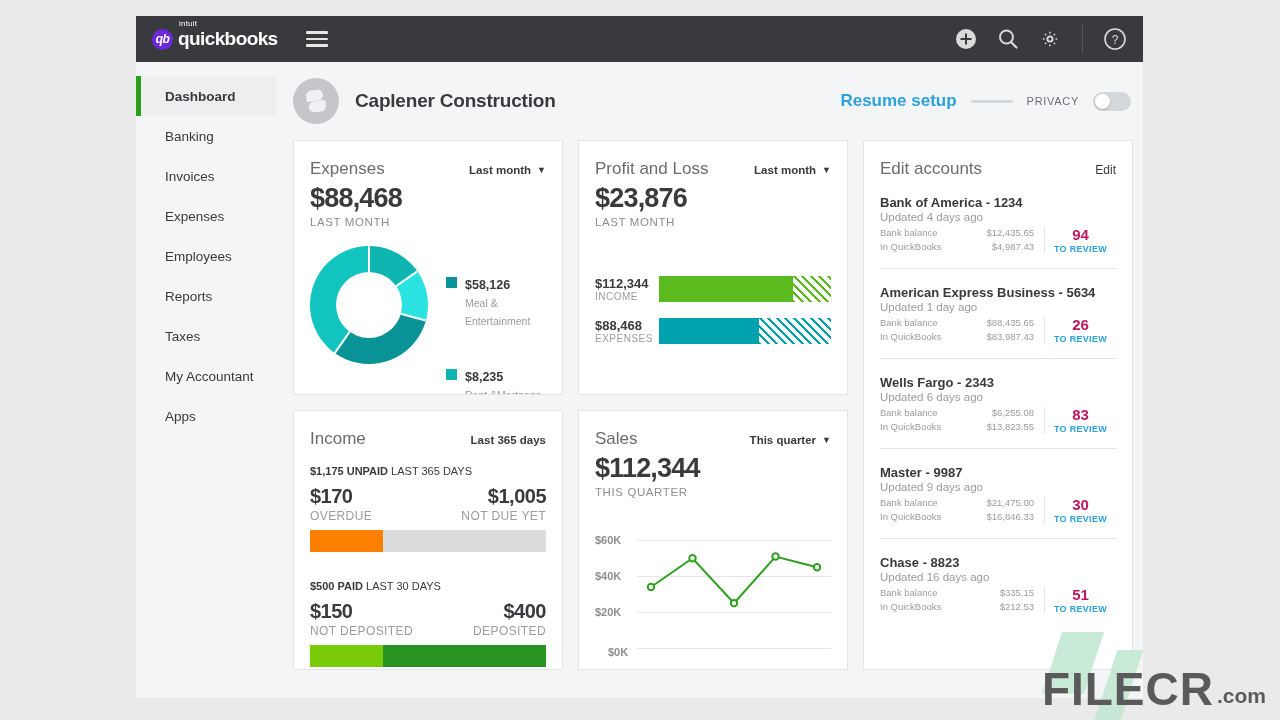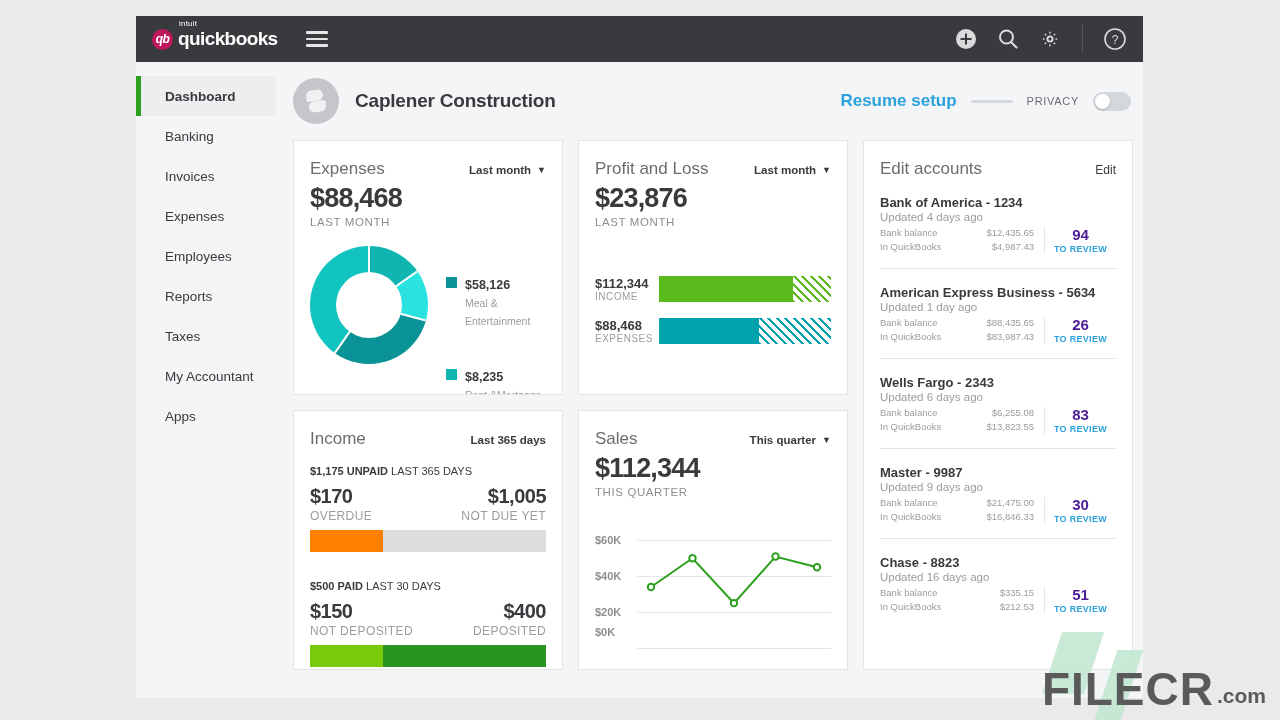--- a/index.html
+++ b/index.html
@@ -37,7 +37,7 @@
   .logo-wrap { display: flex; align-items: center; }
   .qb-badge {
     width: 21px; height: 21px; border-radius: 50%;
-    background: #be185d; color: #fff;
+    background: #6d28d9; color: #fff;
     font-size: 12px; font-weight: bold; font-style: italic;
     display: flex; align-items: center; justify-content: center;
     letter-spacing: -0.5px;

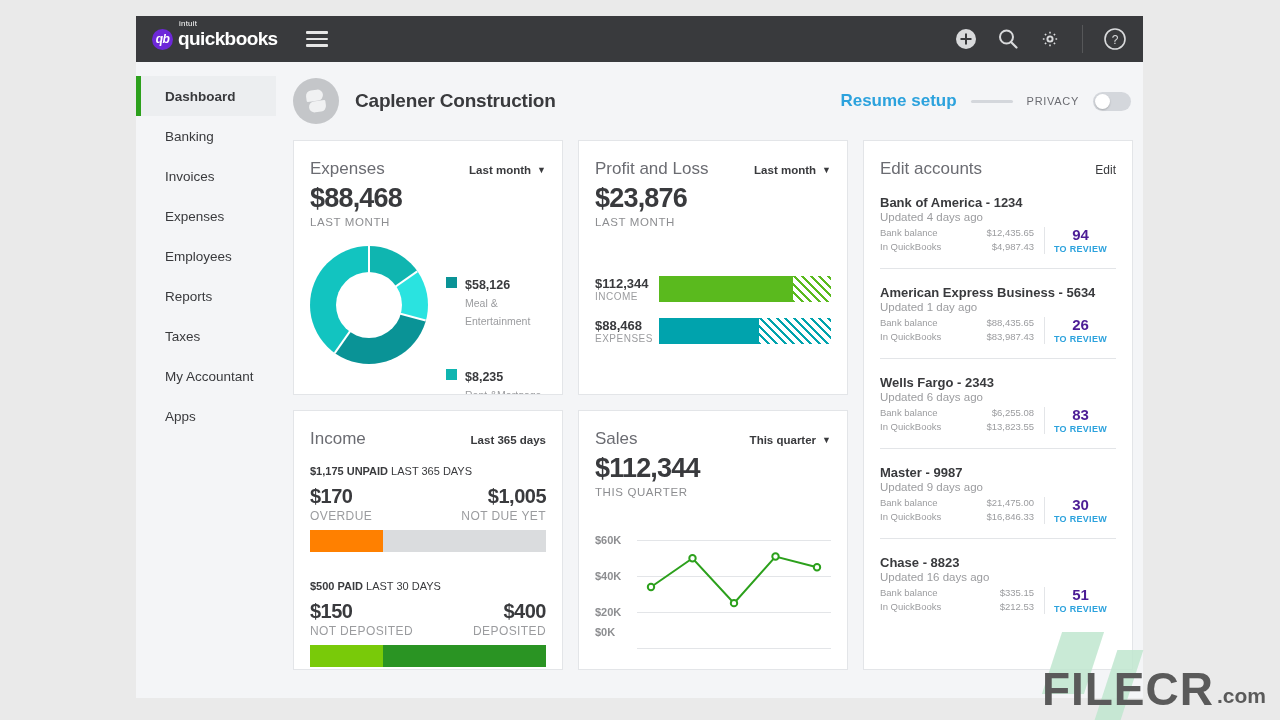--- a/index.html
+++ b/index.html
@@ -166,7 +166,7 @@
     width: 72px; flex: 0 0 72px; text-align: center;
     border-left: 1px solid #e3e5e8; margin-left: 10px;
   }
-  .bank-count { font-size: 15px; font-weight: bold; color: #4c1d95; line-height: 16px; }
+  .bank-count { font-size: 15px; font-weight: bold; color: #be185d; line-height: 16px; }
   .bank-toreview { font-size: 9px; font-weight: bold; color: #2ca2dd; letter-spacing: .3px; margin-top: 1px; }
 </style>
 </head>

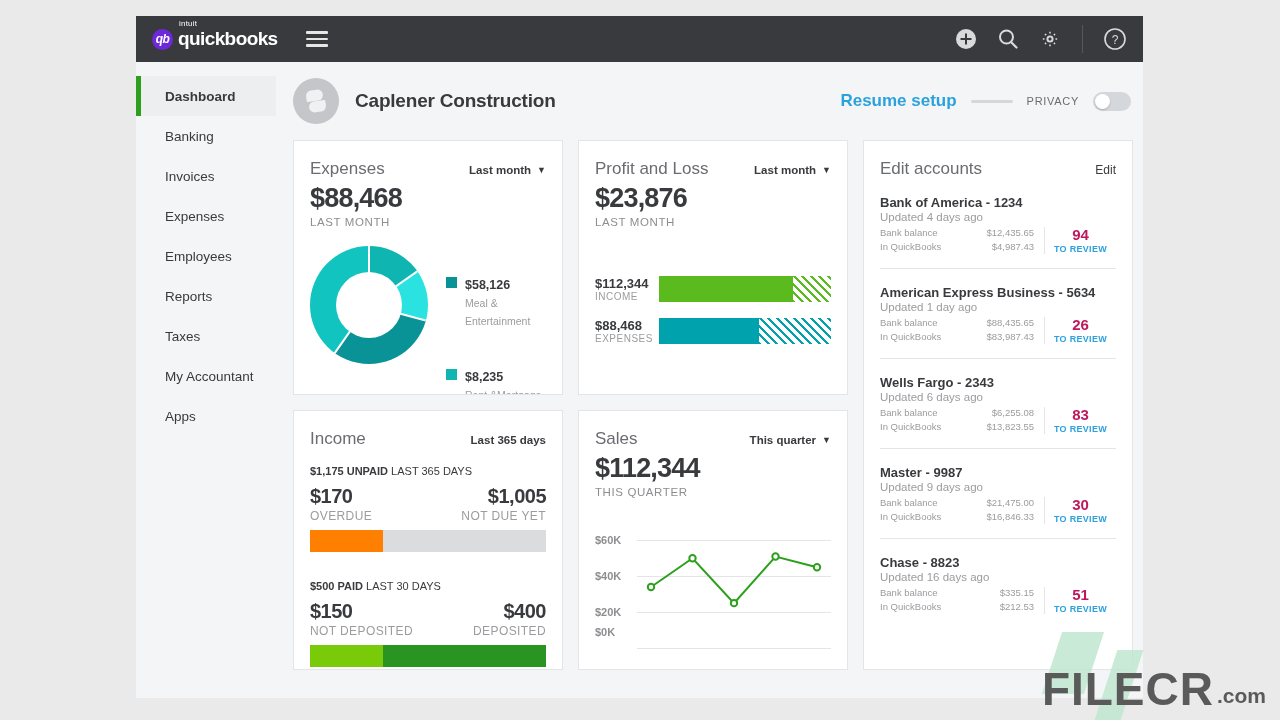--- a/index.html
+++ b/index.html
@@ -520,7 +520,7 @@
               <div class="grid-line" style="top: 100.118px;"></div>
               <div class="y-tick" style="top: 100.118px;">$20K</div>
               <div class="grid-line" style="top: 136px;"></div>
-              <div class="y-tick" style="top: 120px;">$0K</div>
+              <div class="y-tick" style="top: 140px; margin-left: 13px;">$0K</div>
               <svg width="238" height="152" style="position: absolute; left: 0px; top: 0px;">
                 <path d="M56 75 L97.5 46.29411764705881 L139 91.1470588235294 L180.5 44.5 L222 55.26470588235294" fill="none" stroke="#2ca01c" stroke-width="2"></path>
                 <circle cx="56" cy="75" r="3.2" fill="#ffffff" stroke="#2ca01c" stroke-width="2"></circle>

